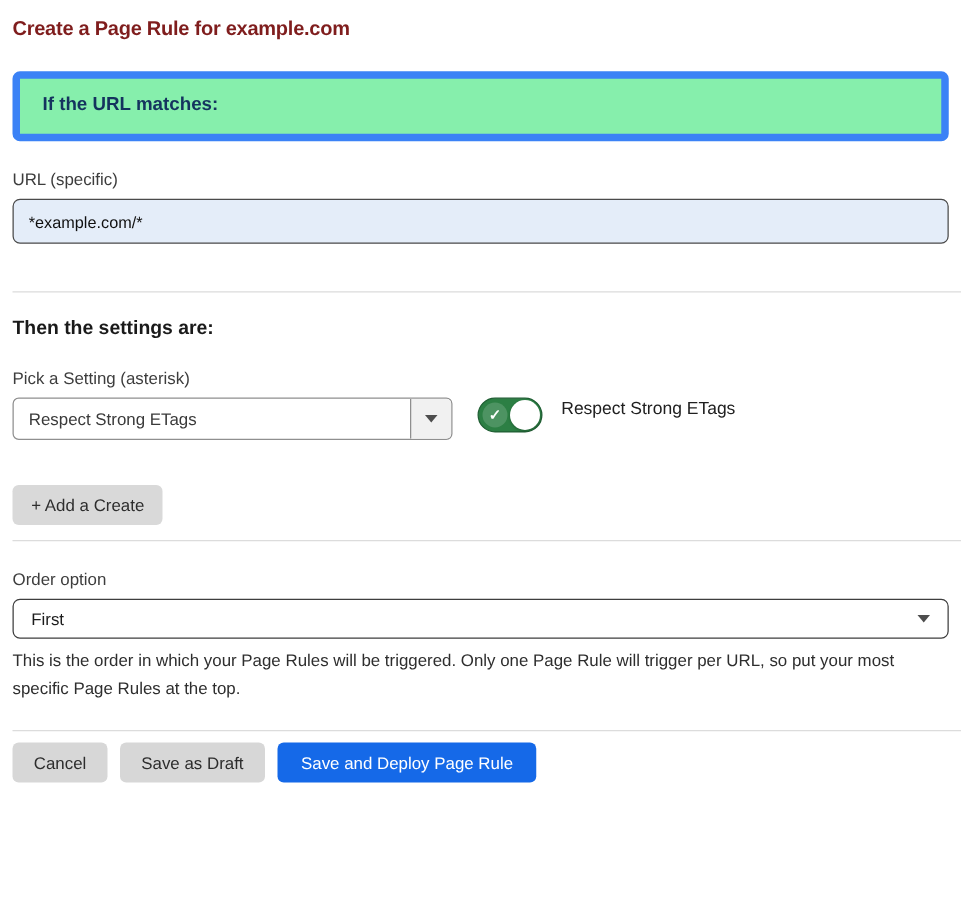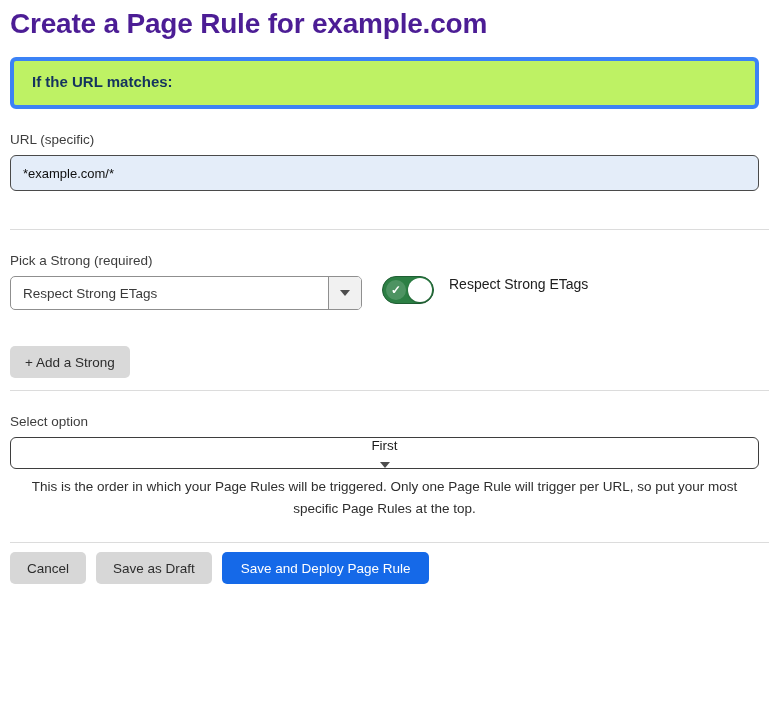--- a/index.html
+++ b/index.html
@@ -15,10 +15,10 @@
 
   .page-title {
     margin-top: 11px;
-    font-size: 28px;
+    font-size: 16px;
     line-height: 26px;
     font-weight: 700;
-    color: #4c1d95;
+    color: #7f1d1d;
     letter-spacing: -0.2px;
   }
 

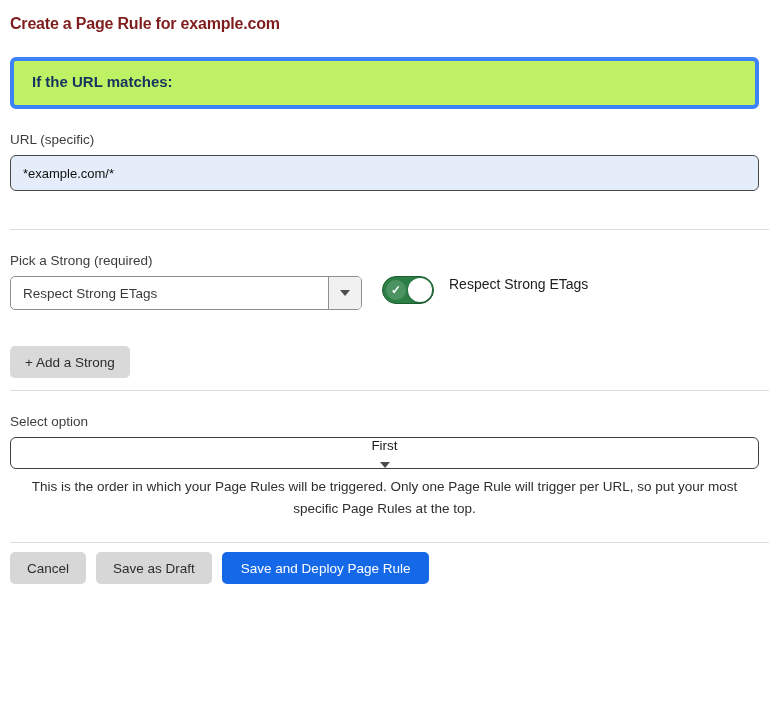--- a/index.html
+++ b/index.html
@@ -24,8 +24,8 @@
 
   .info-box {
     margin-top: 20px;
-    background: #bef264;
-    border: 4px solid #3b82f6;
+    background: #86efac;
+    border: 6px solid #3b82f6;
     border-radius: 6px;
     padding: 9px 0 11px 18px;
     color: #1b3a66;

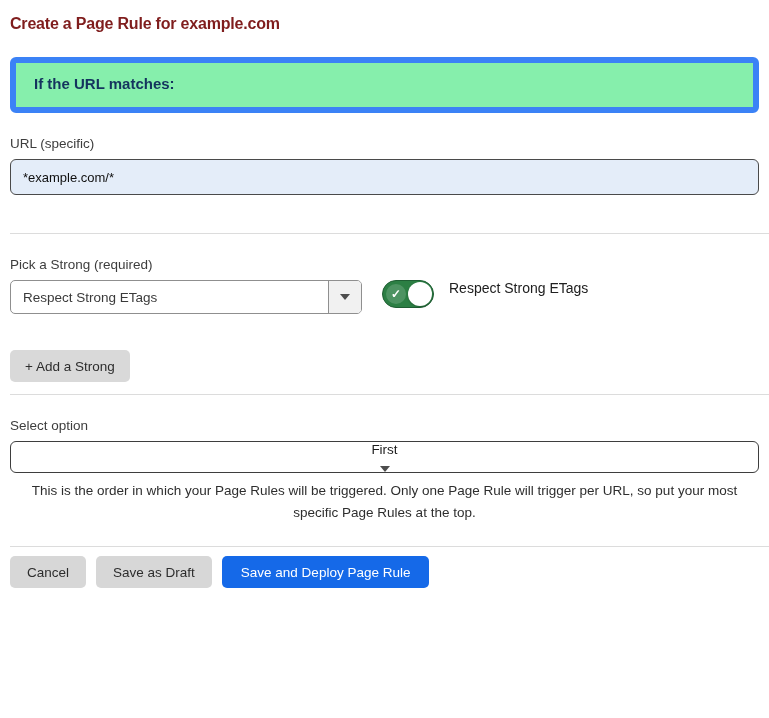--- a/index.html
+++ b/index.html
@@ -245,6 +245,7 @@
 
 <div class="content">
 
+  <h2 class="section-heading">Then the settings are:</h2>
 
   <label class="field-label">Pick a Strong (required)</label>
 

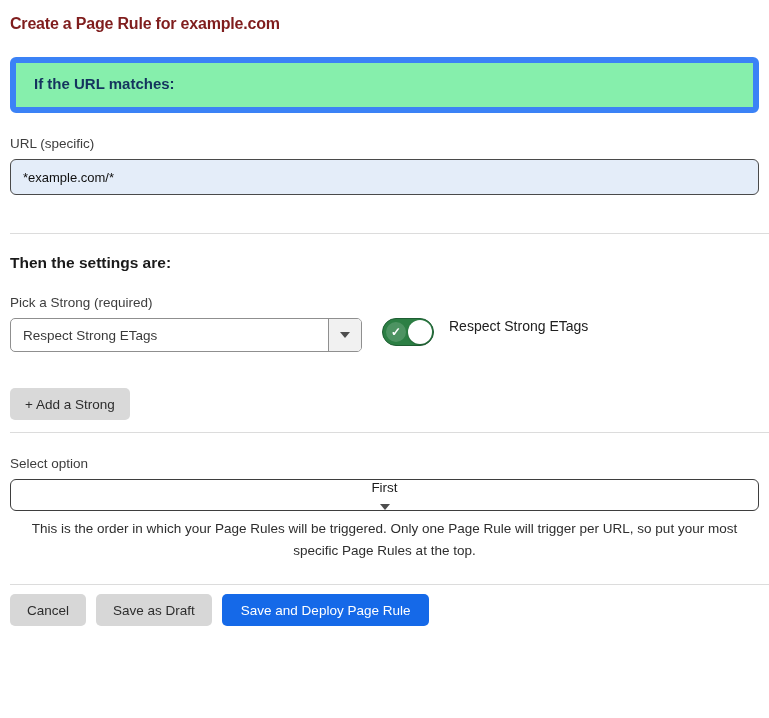--- a/index.html
+++ b/index.html
@@ -247,7 +247,7 @@
 
   <h2 class="section-heading">Then the settings are:</h2>
 
-  <label class="field-label">Pick a Strong (required)</label>
+  <label class="field-label">Pick a Setting (asterisk)</label>
 
   <div class="setting-row">
     <div class="setting-select">

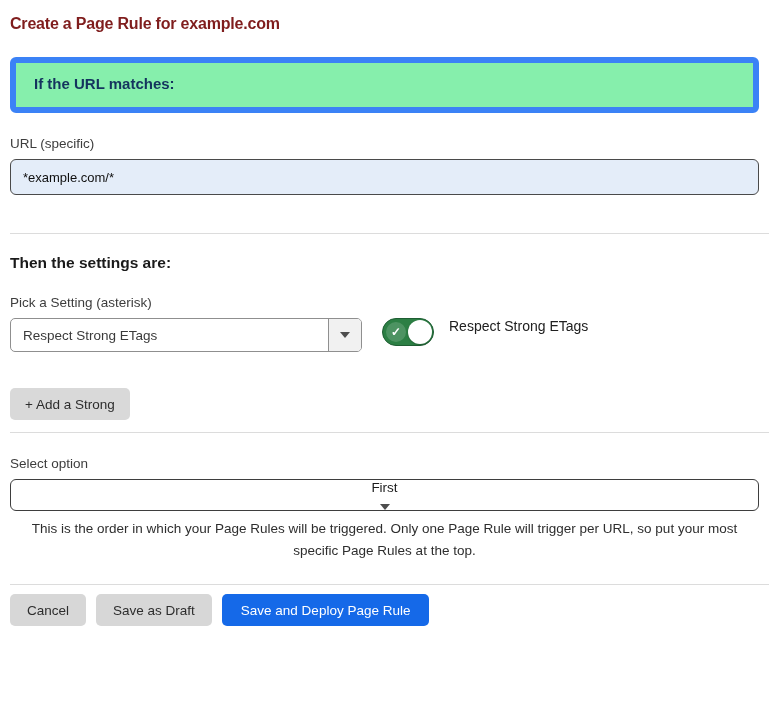--- a/index.html
+++ b/index.html
@@ -263,7 +263,7 @@
     <span class="toggle-label">Respect Strong ETags</span>
   </div>
 
-  <button class="add-setting-btn">+ Add a Strong</button>
+  <button class="add-setting-btn">+ Add a Create</button>
 
 </div>
 

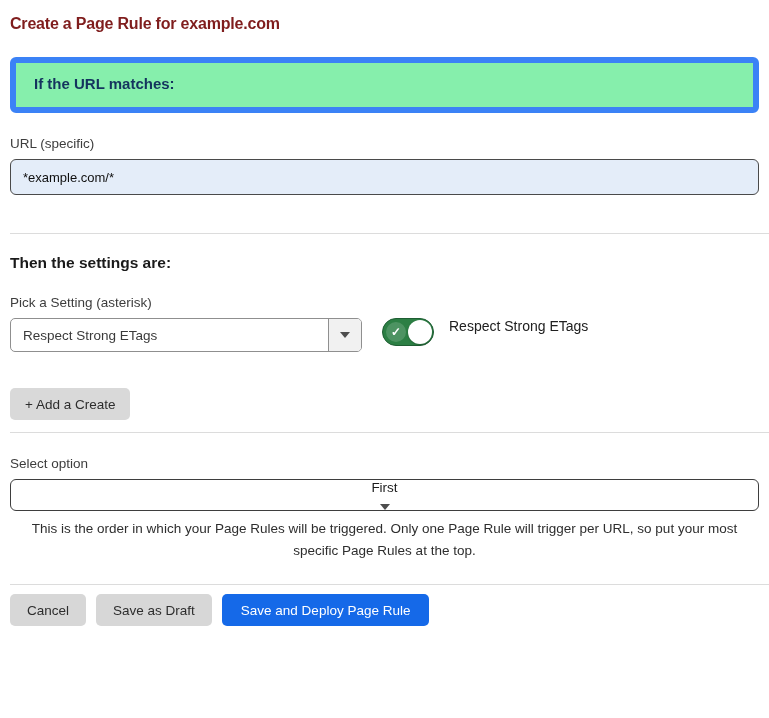--- a/index.html
+++ b/index.html
@@ -272,7 +272,7 @@
 <div class="content">
 
 
-  <label class="field-label">Select option</label>
+  <label class="field-label">Order option</label>
 
   <div class="order-select">
     <span class="select-value">First</span>

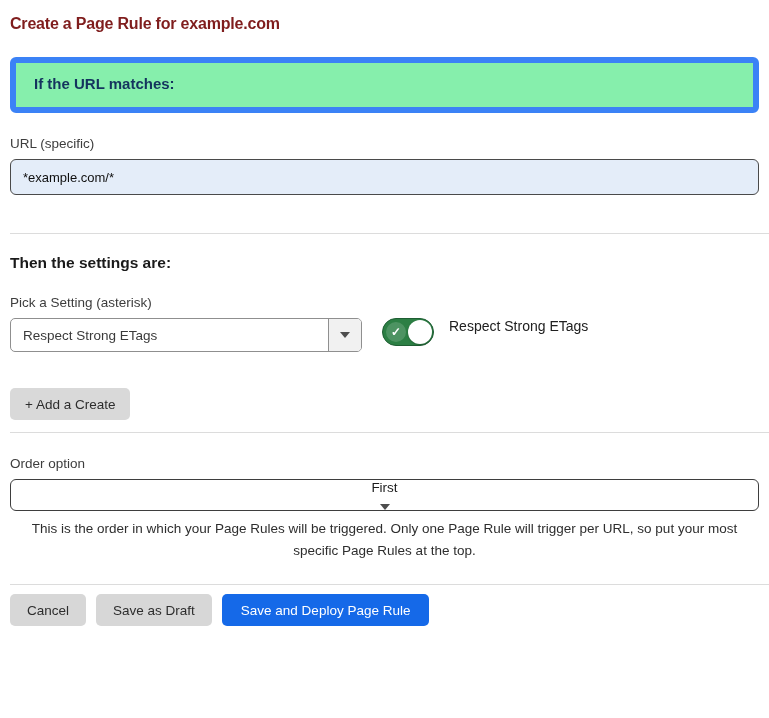--- a/index.html
+++ b/index.html
@@ -183,7 +183,6 @@
     align-items: center;
     padding: 0 14px;
     cursor: pointer;
-    flex-direction: column;
   }
   .order-select .select-value {
     flex: 1;

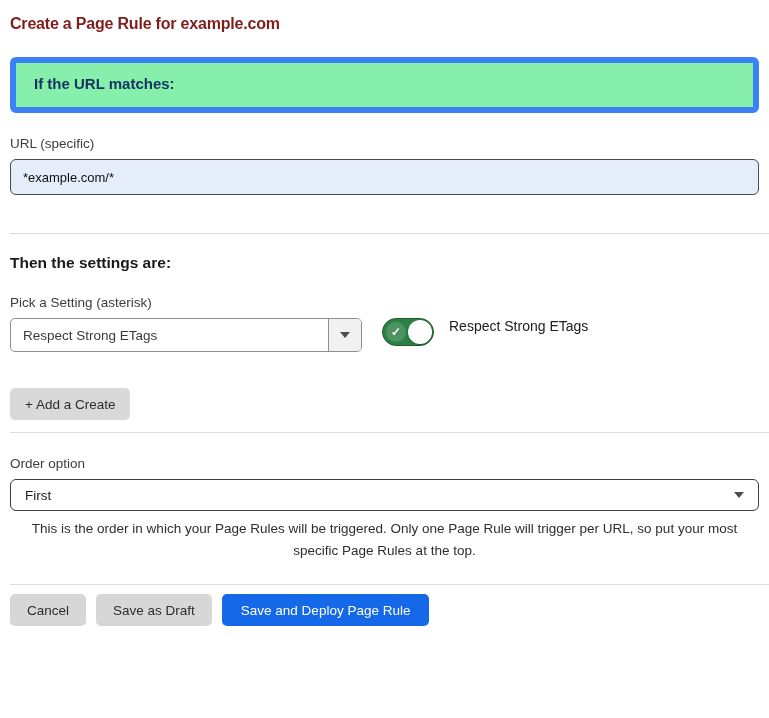--- a/index.html
+++ b/index.html
@@ -196,7 +196,6 @@
     line-height: 22px;
     color: #2e2e2e;
     width: 749px;
-    text-align: center;
   }
 
   .footer-row {

